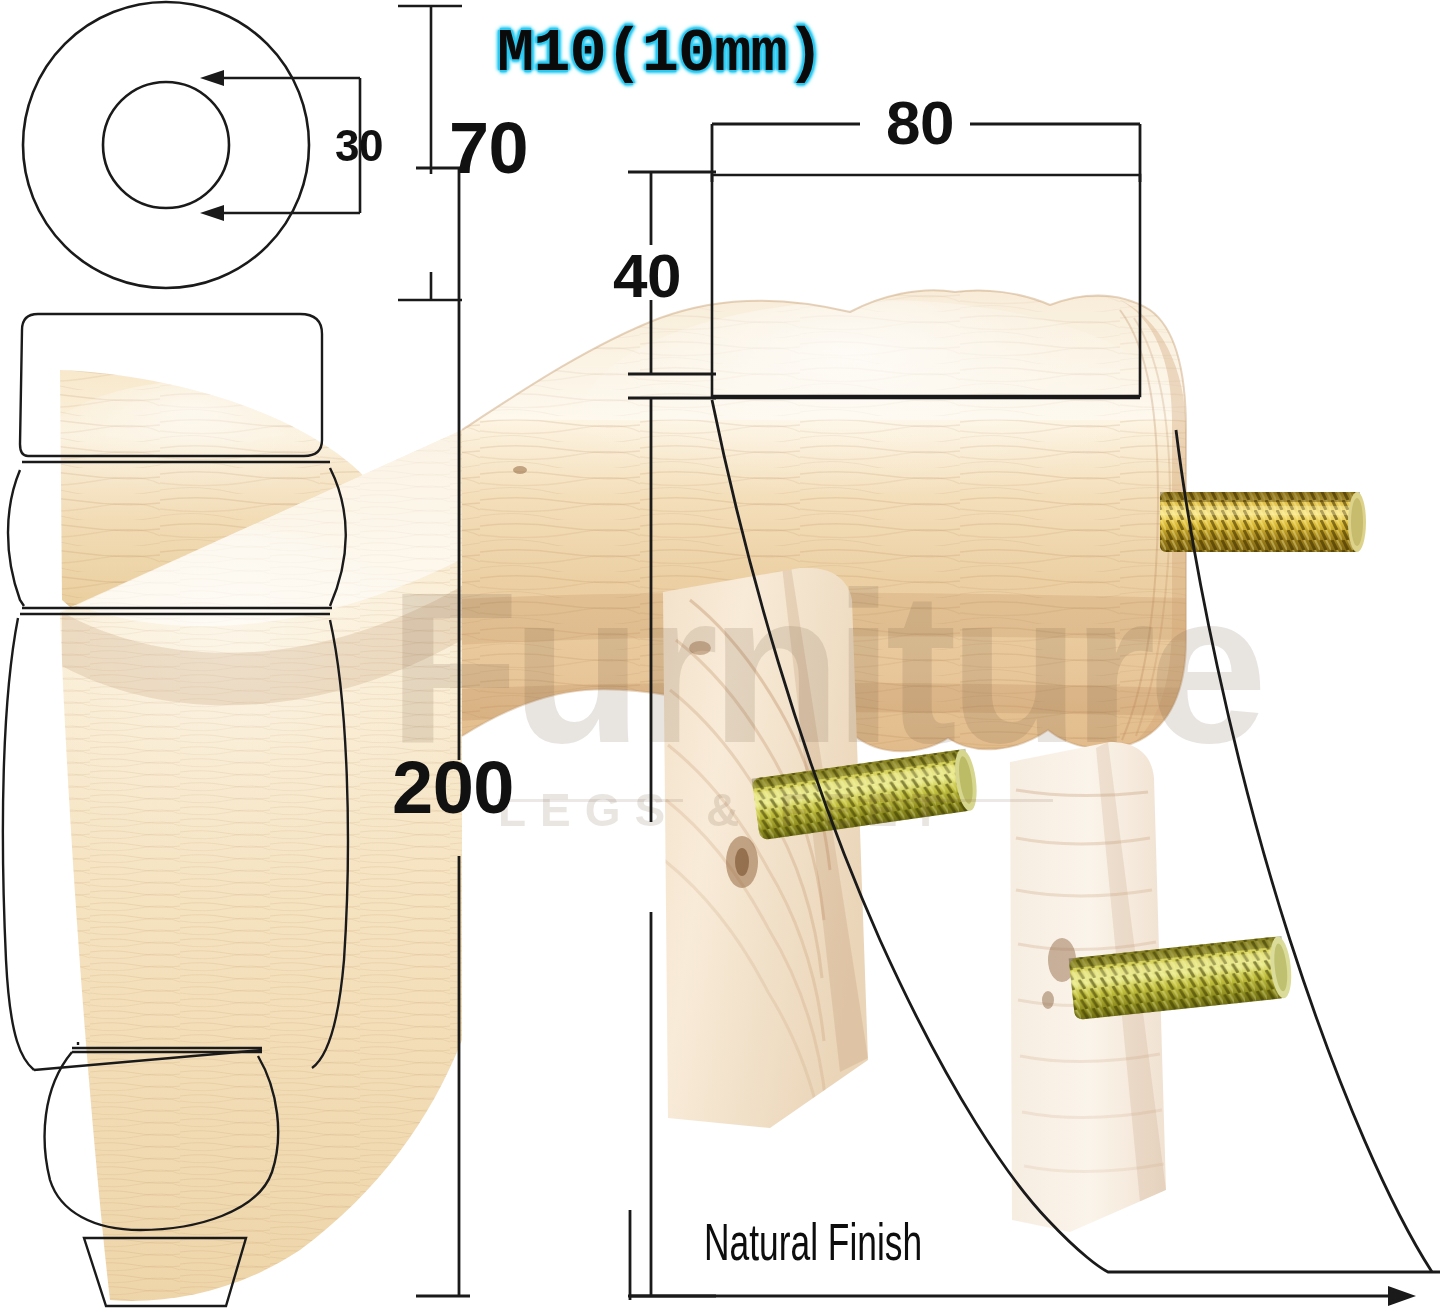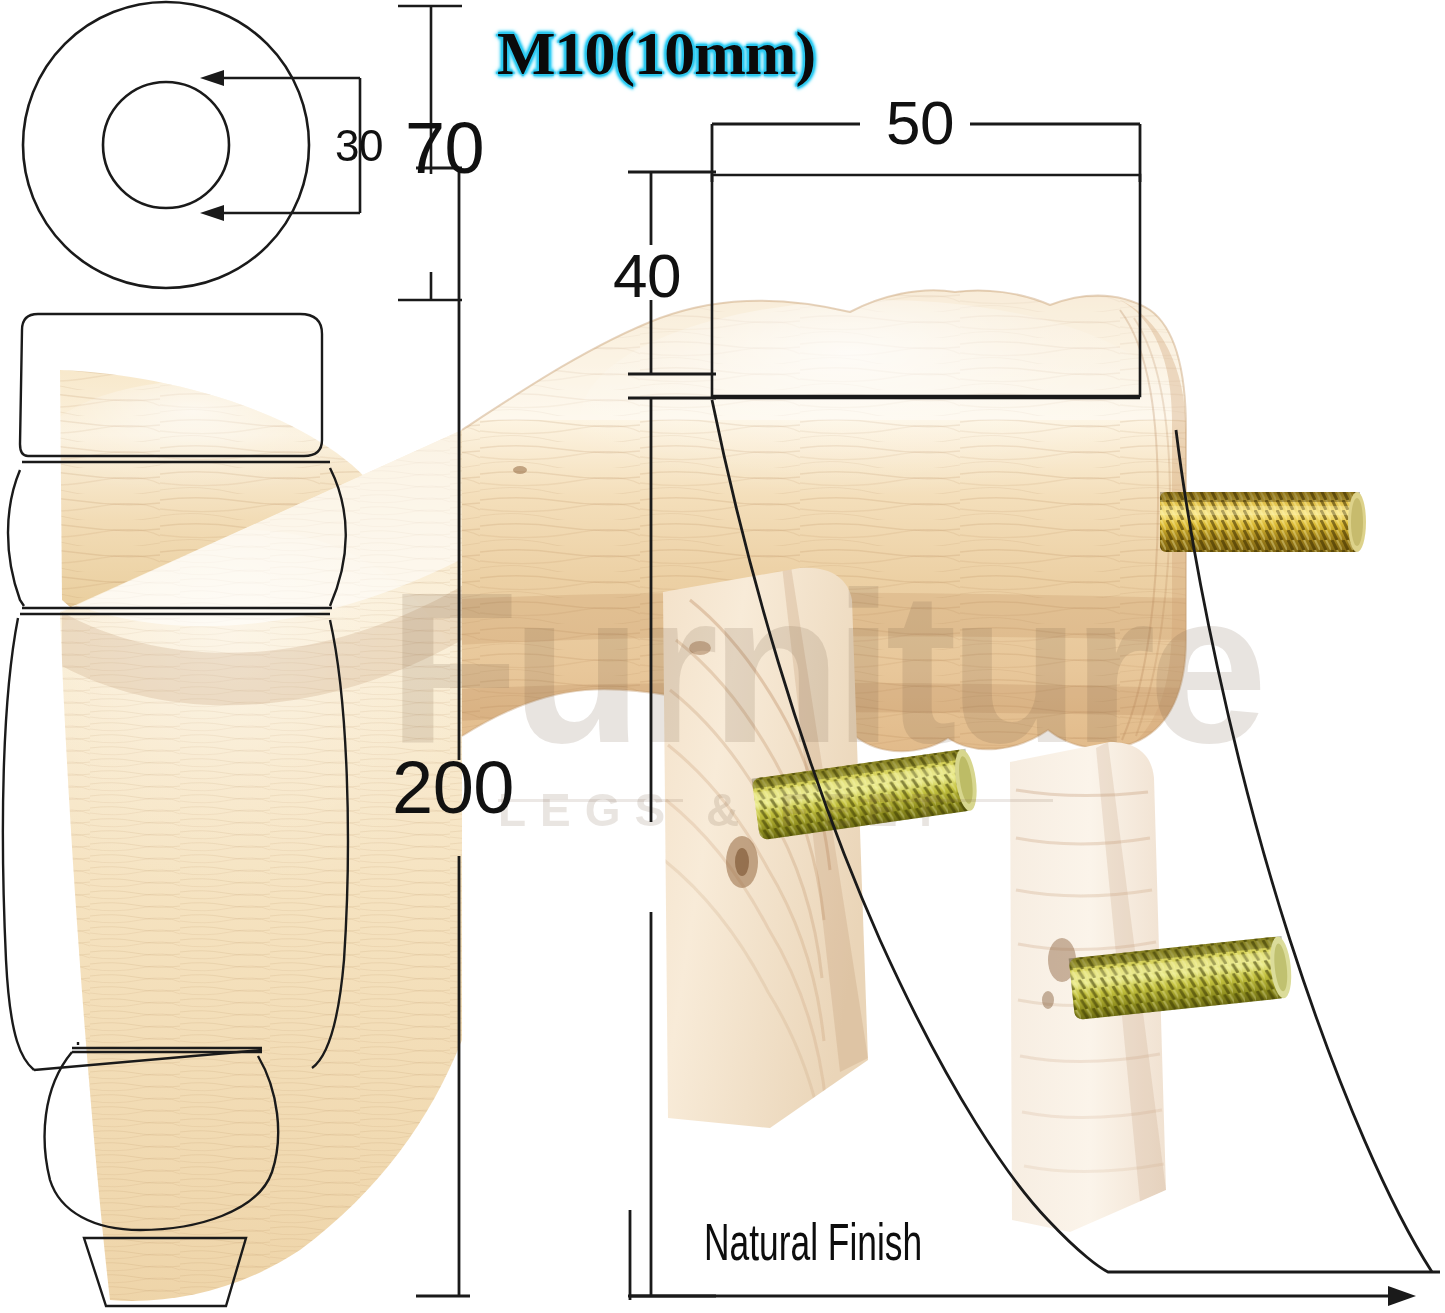--- a/index.html
+++ b/index.html
@@ -29,7 +29,7 @@
   
   .thread-title{
     position:absolute;
-    font-family:Liberation Serif, serif;
+    font-family:Liberation Mono, monospace;
     font-weight:bold;
     font-size:62px;
     color:#0a0a0a;

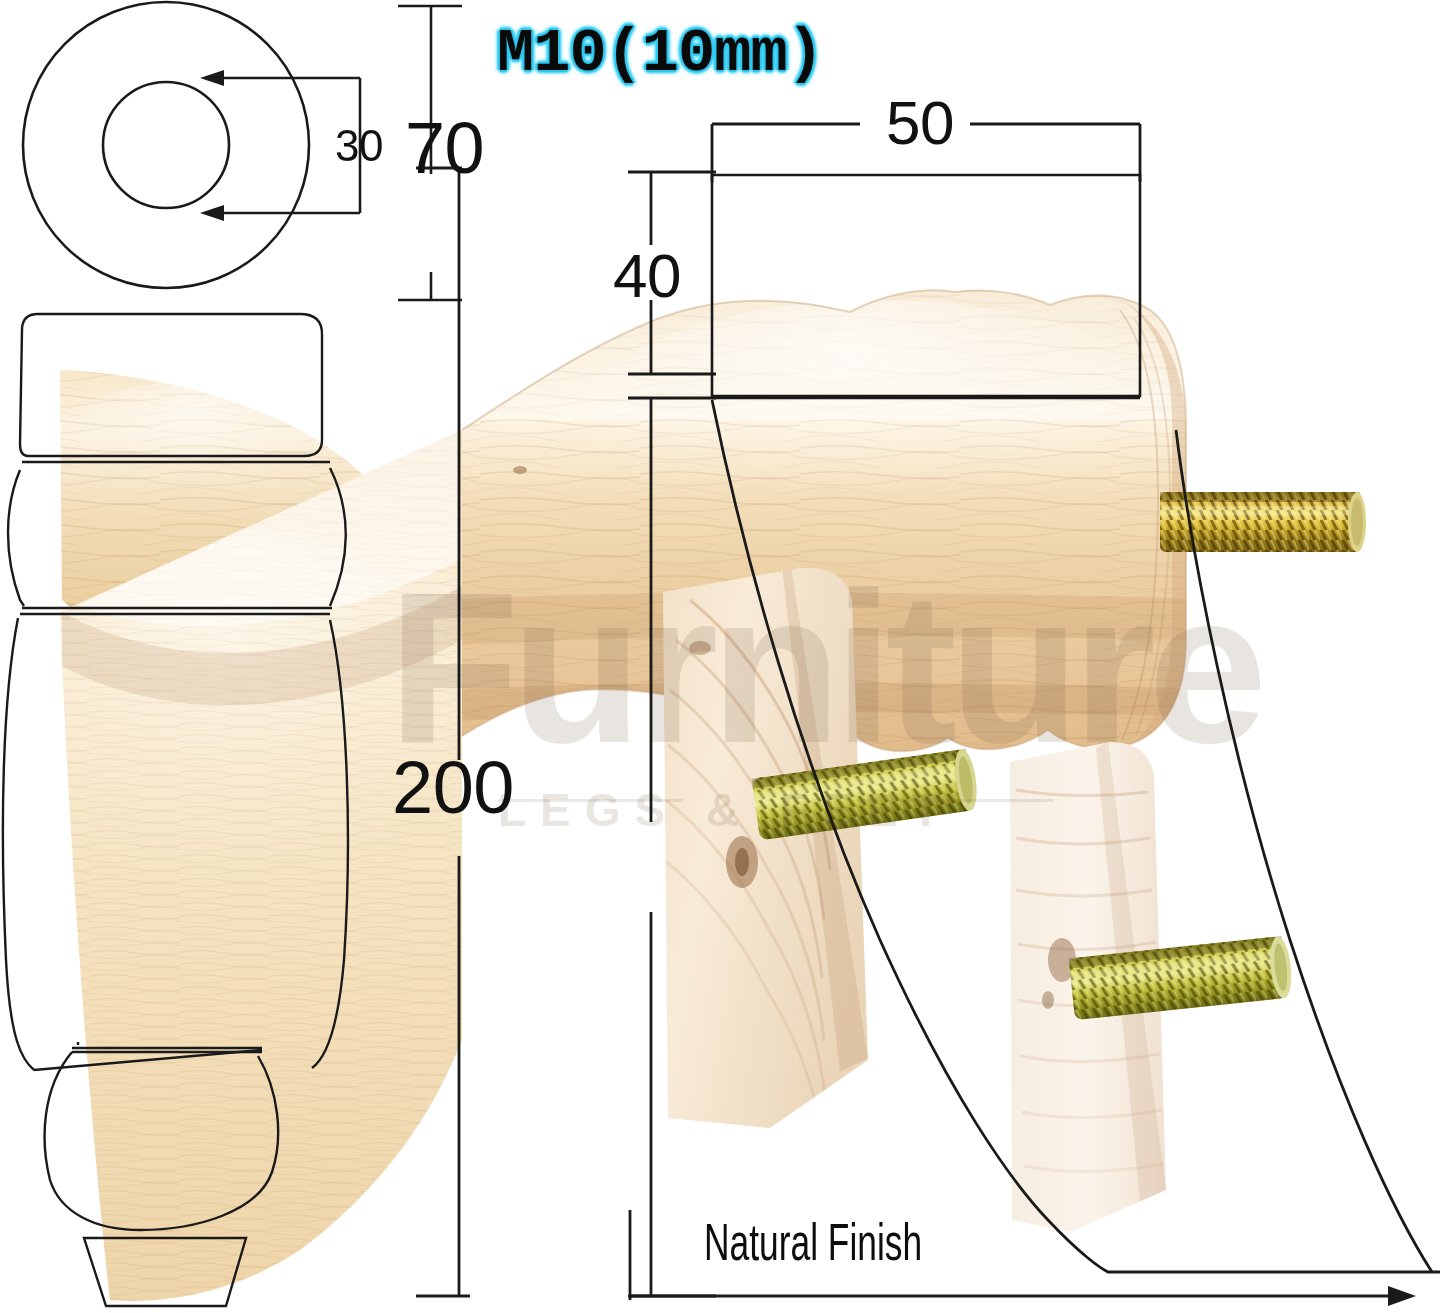--- a/index.html
+++ b/index.html
@@ -13,7 +13,7 @@
   .dim{
     position:absolute;
     font-family:"Liberation Sans",sans-serif;
-    font-weight:normal;
+    font-weight:bold;
     color:#111111;
     line-height:1;
     white-space:nowrap;

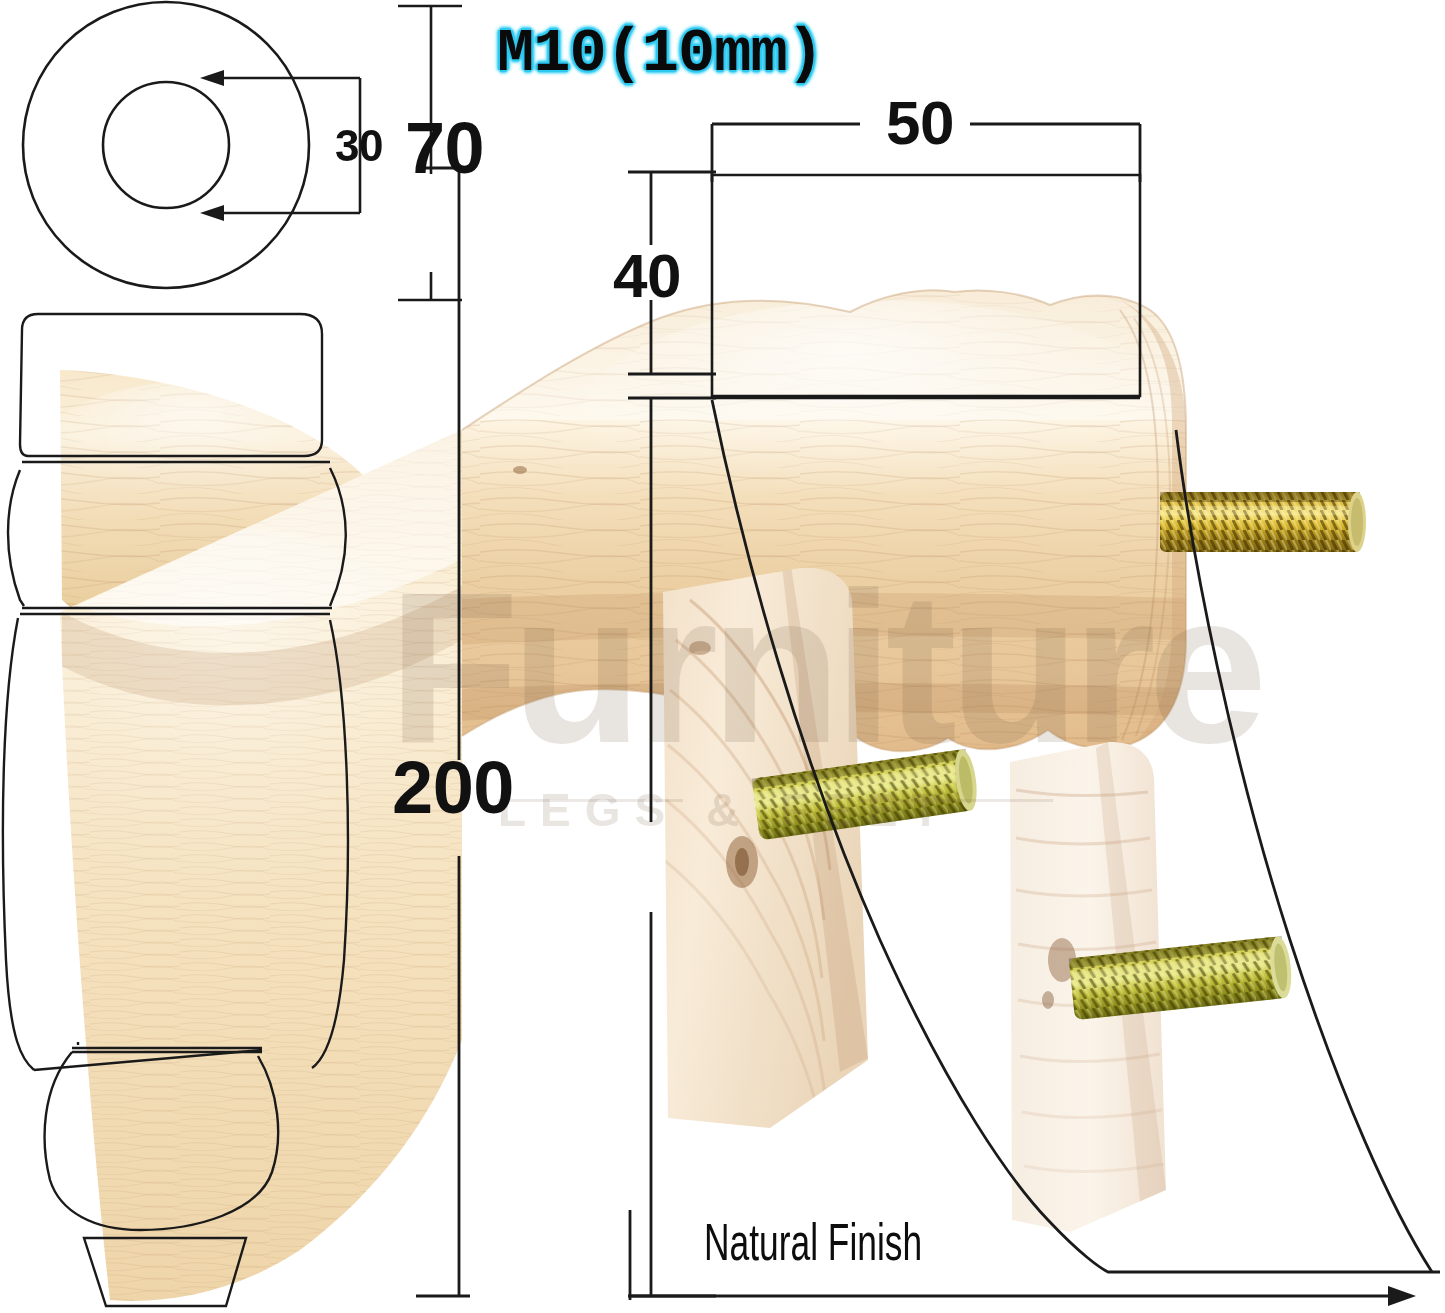--- a/index.html
+++ b/index.html
@@ -20,7 +20,7 @@
     letter-spacing:-0.5px;
   }
   .dim-30{font-size:44px;}
-  .dim-70{font-size:72px;}
+  .dim-70{font-size:72px;margin-left:44px;}
   .dim-80{font-size:62px;}
   .dim-40{font-size:62px;}
   .dim-200{font-size:74px;}

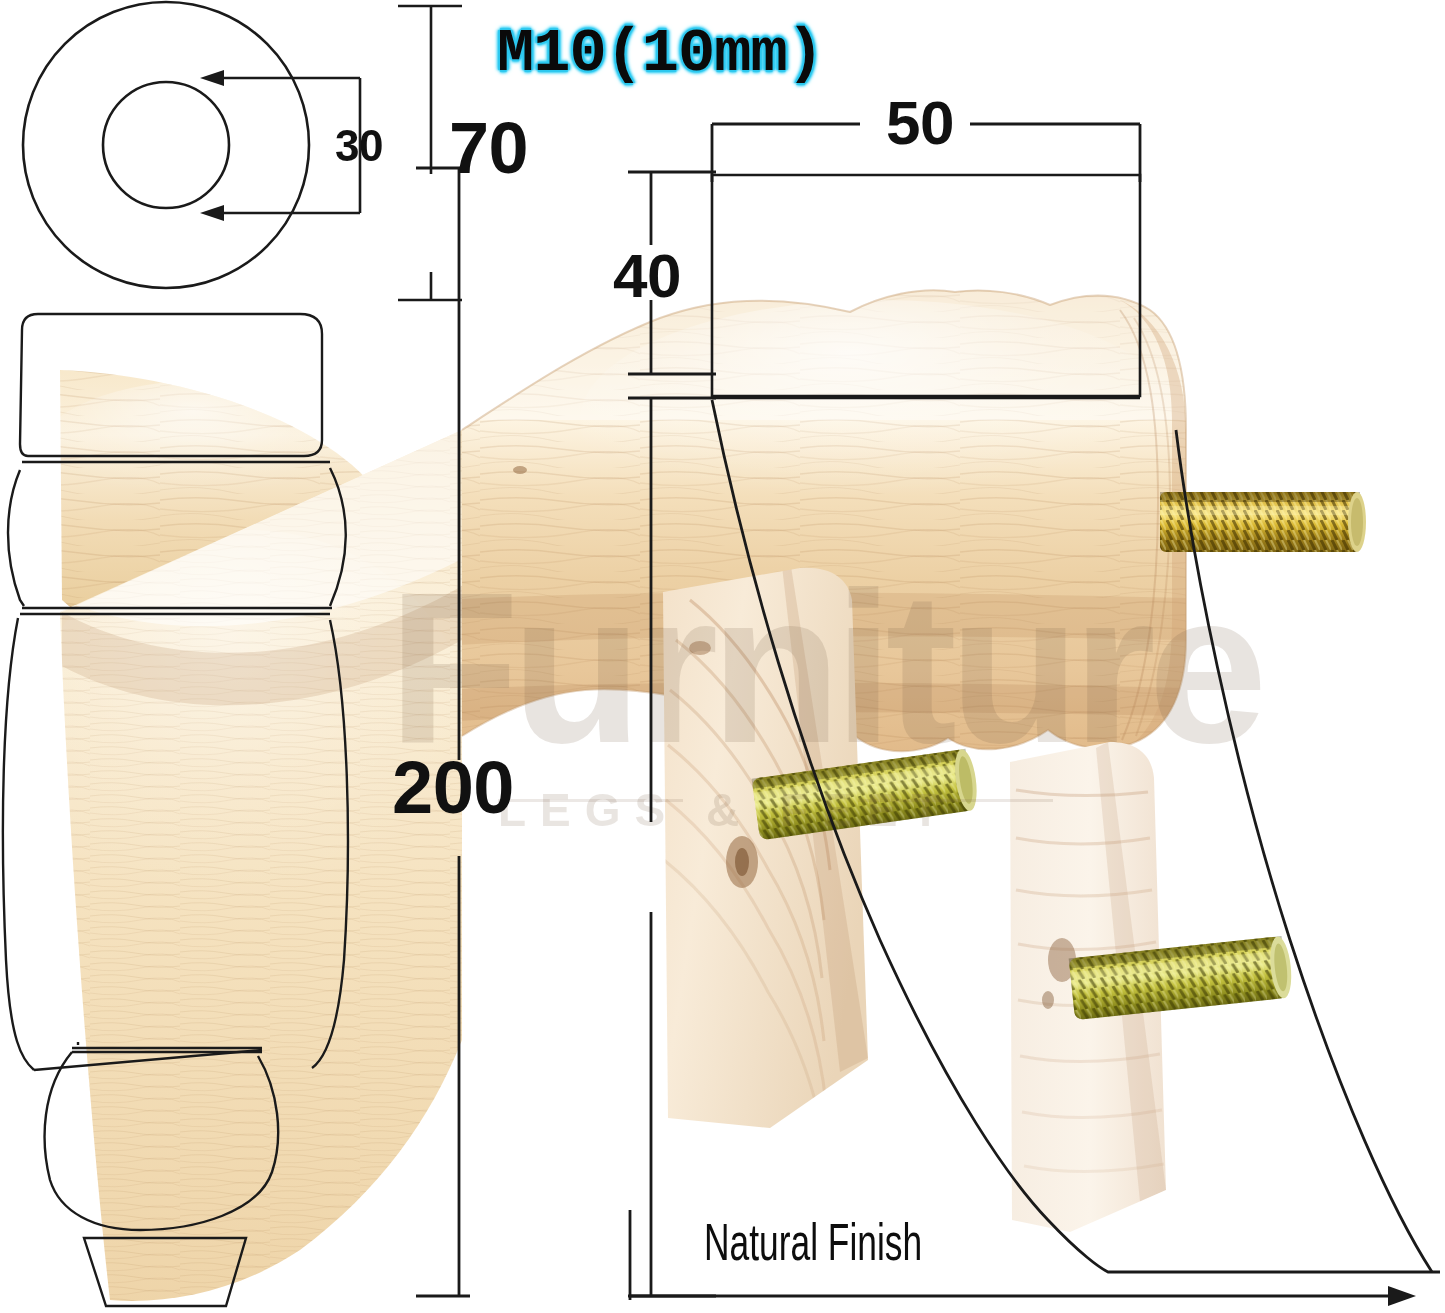--- a/index.html
+++ b/index.html
@@ -433,7 +433,7 @@
 
   <div class="thread-title" style="left:497px;top:18px;">M10(10mm)</div>
 
-  <div class="dim dim-80" style="left:886px;top:92px;">50</div>
+  <div class="dim dim-80" style="left:886px;top:92px;">80</div>
 
   <div class="dim dim-40" style="left:613px;top:245px;">40</div>
 

